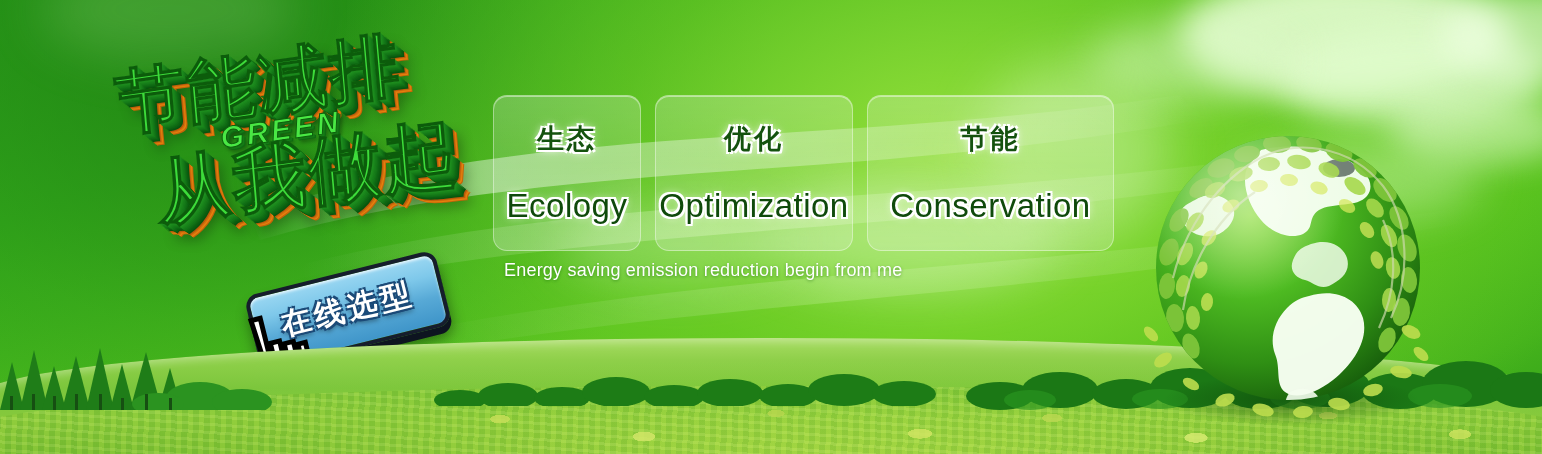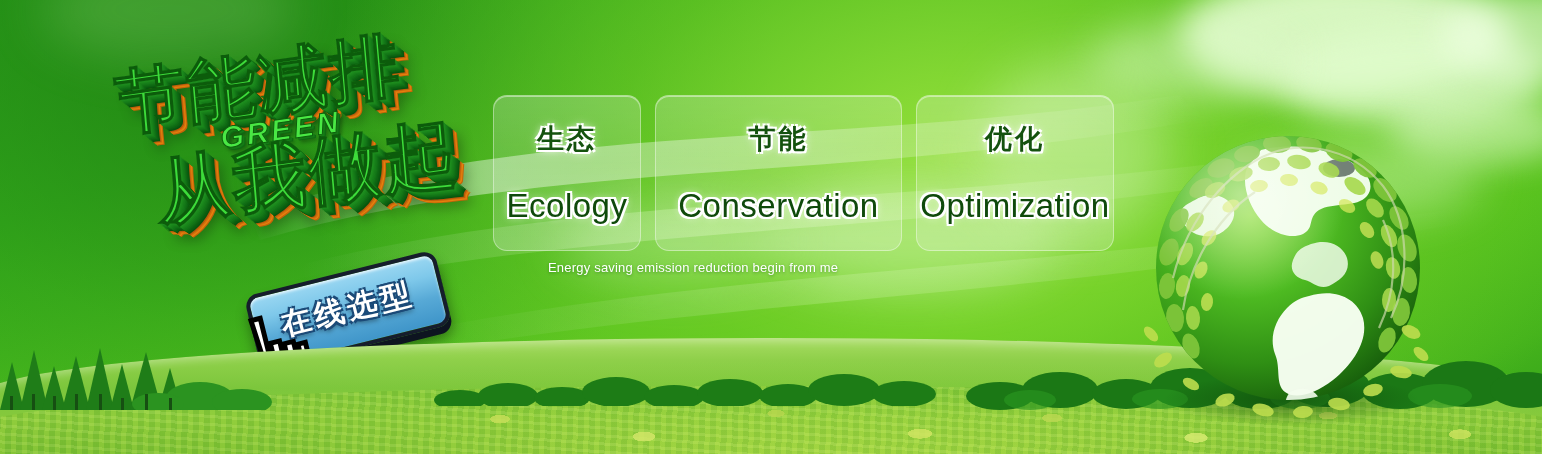--- a/index.html
+++ b/index.html
@@ -202,13 +202,13 @@
       <span class="card-cn">生态</span>
       <span class="card-en">Ecology</span>
     </div>
+    <div class="card card-2">
+      <span class="card-cn">优化</span>
+      <span class="card-en">Optimization</span>
+    </div>
     <div class="card card-1">
       <span class="card-cn">节能</span>
       <span class="card-en">Conservation</span>
-    </div>
-    <div class="card card-2">
-      <span class="card-cn">优化</span>
-      <span class="card-en">Optimization</span>
     </div>
   </div>
 

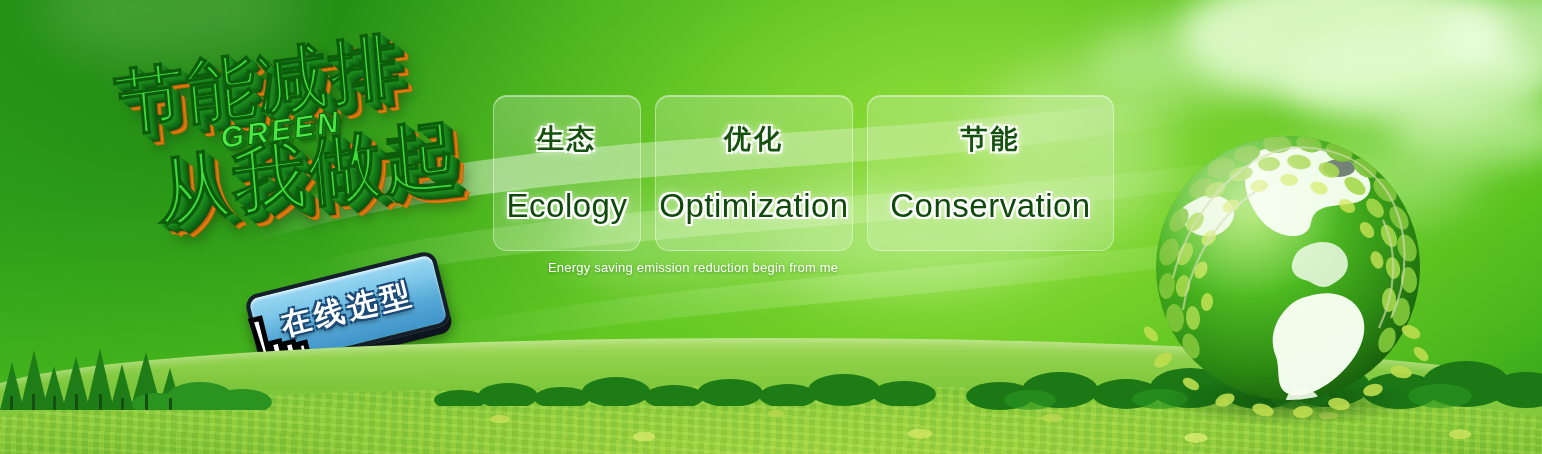--- a/index.html
+++ b/index.html
@@ -145,10 +145,9 @@
 
   .tagline{
     position:absolute;left:504px;top:260px;
-    font-size:13px;color:#ffffff;letter-spacing:.2px;
+    font-size:18px;color:#ffffff;letter-spacing:.2px;
     text-shadow:0 1px 3px rgba(0,80,0,.45);
     white-space:nowrap;
-    margin-left:44px;
   }
 
   

